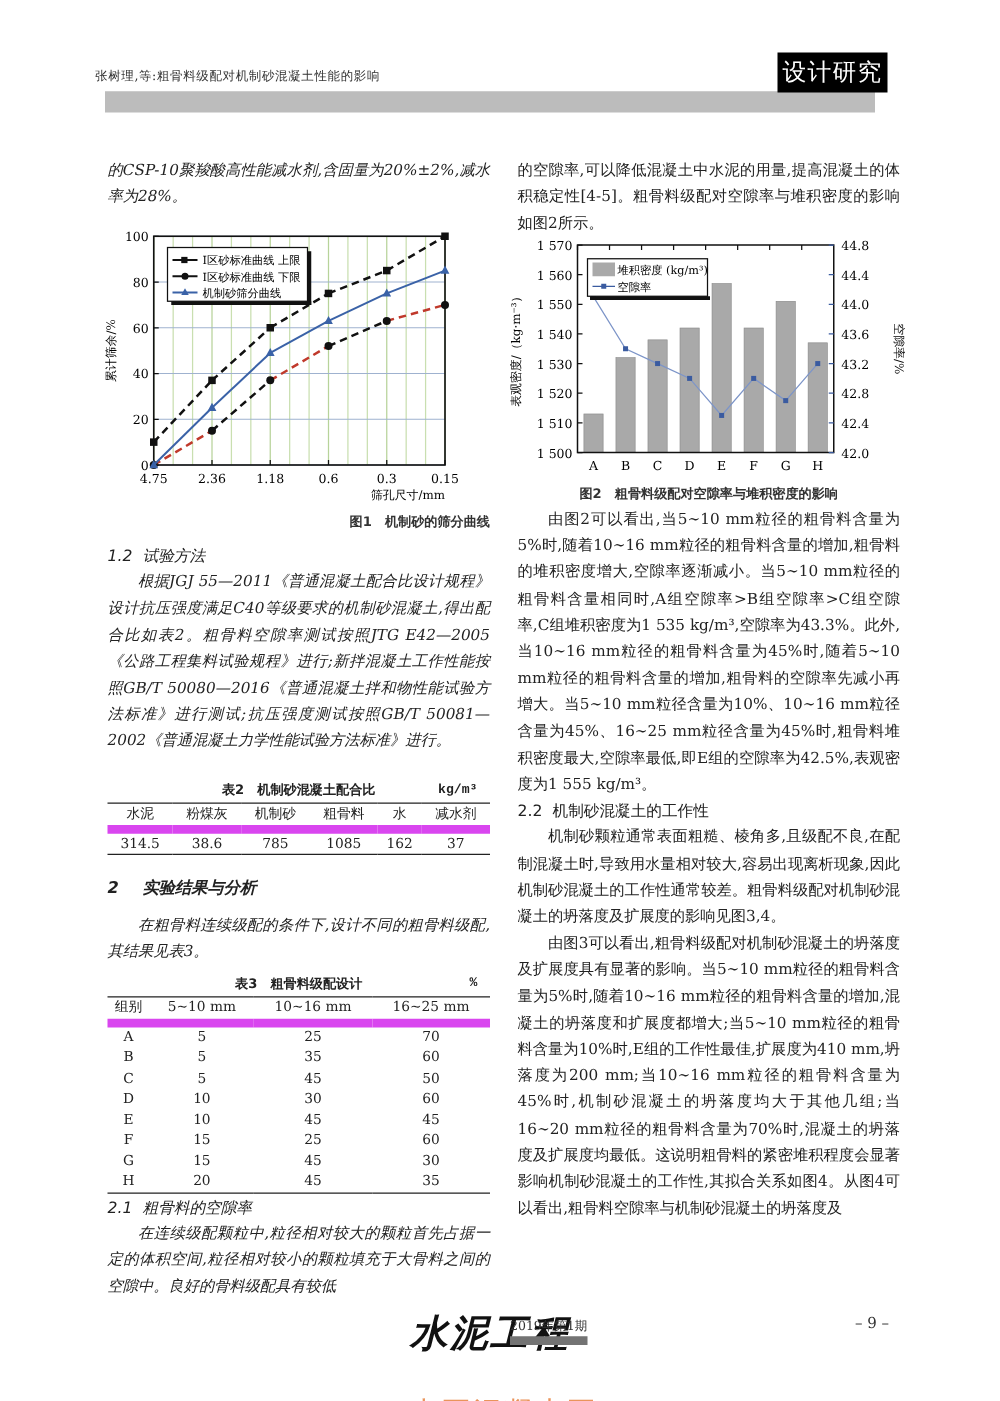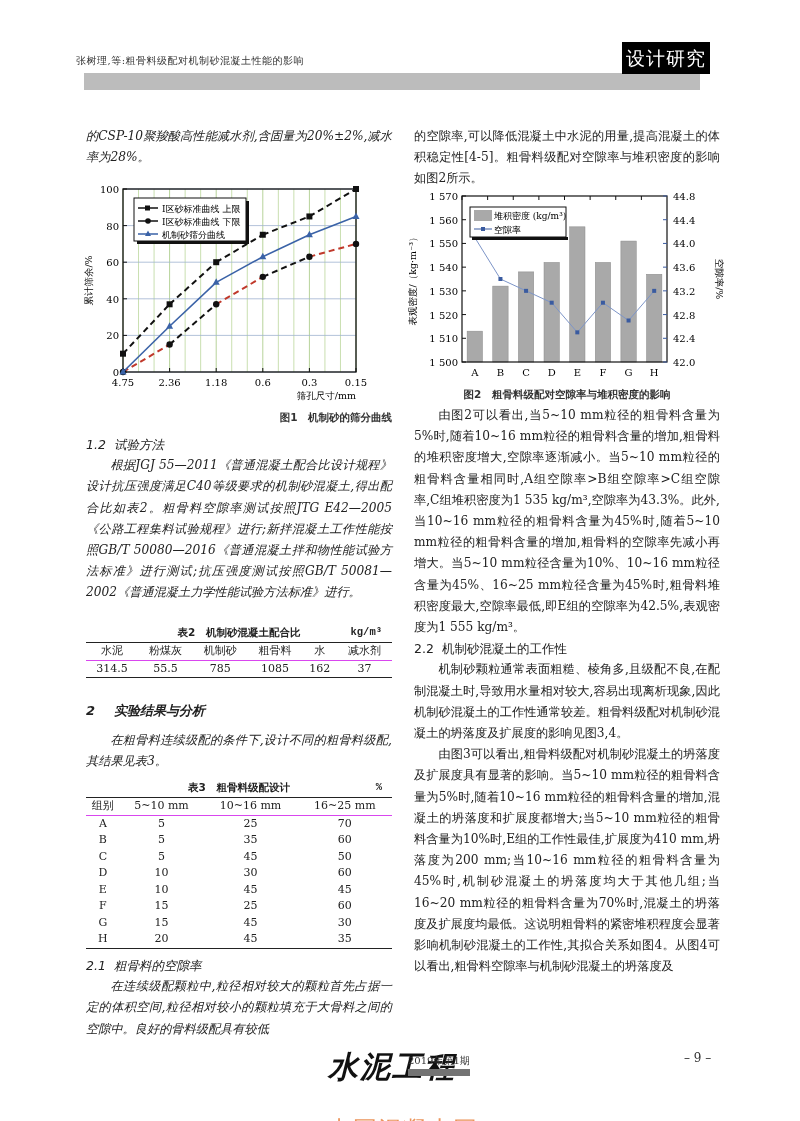--- a/index.html
+++ b/index.html
@@ -24,7 +24,7 @@
 
   table.t { width: 100%; border-collapse: collapse; font-size: 11px; }
   table.t th, table.t td { text-align: center; padding: 0; line-height: 16.5px; font-weight: normal; }
-  table.t thead tr { border-top: 1.5px solid #222; border-bottom: 1px solid #d946ef; }
+  table.t thead tr { border-top: 1.5px solid #222; border-bottom: 7px solid #d946ef; }
   table.t tbody tr:last-child { border-bottom: 1.5px solid #222; }
   .tcap { position: relative; font-family: "DejaVu Sans", sans-serif; font-weight: bold; font-size: 10.5px; text-align: center; height: 20px; line-height: 20px; }
   .tcap .unit { position: absolute; right: 10px; top: 0; font-family: Liberation Mono, monospace; }

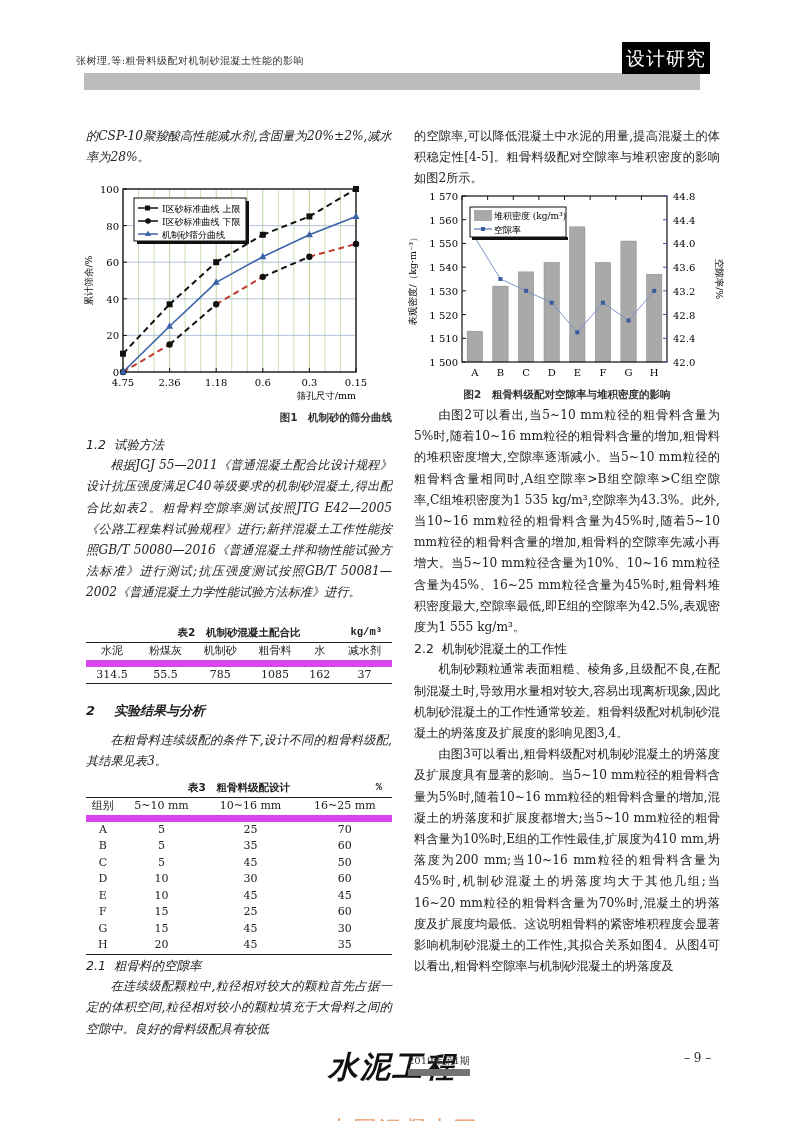--- a/index.html
+++ b/index.html
@@ -169,7 +169,7 @@
     <tbody>
         <tr>
           <td>314.5</td>
-          <td>55.5</td>
+          <td>38.6</td>
           <td>785</td>
           <td>1085</td>
           <td>162</td>

